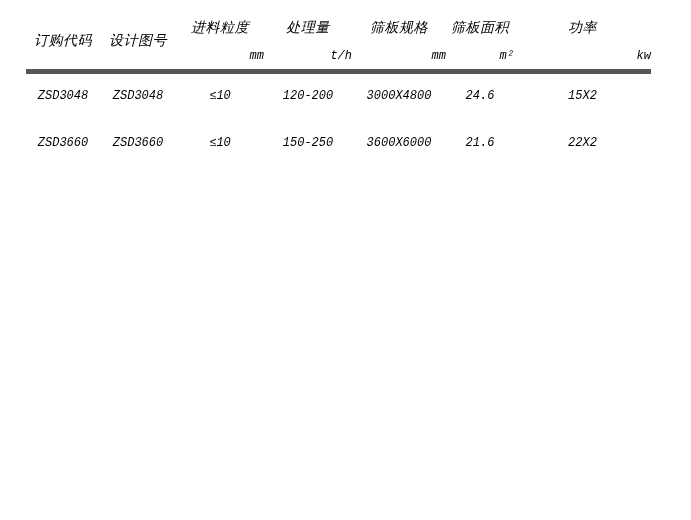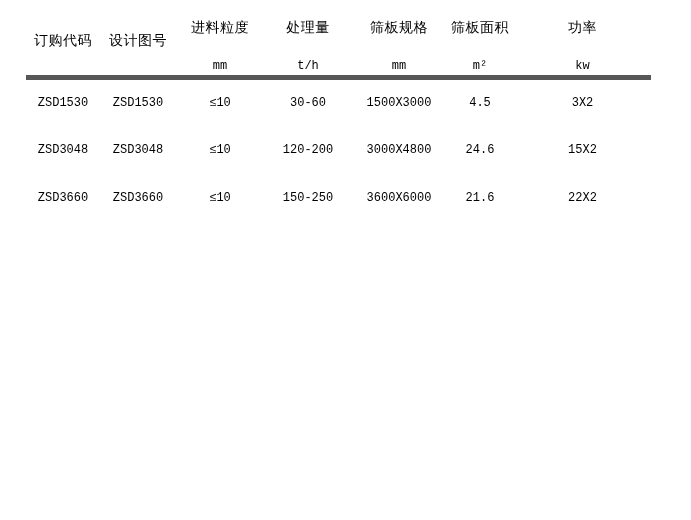--- a/index.html
+++ b/index.html
@@ -14,6 +14,7 @@
     position: relative;
     width: 691px; height: 520px;
     background: #ffffff;
+    font-style: italic;
   }
   table.spec-table {
     position: absolute;

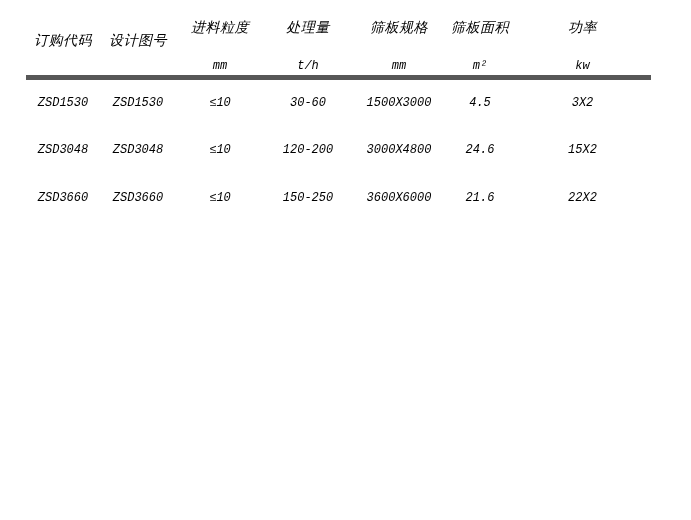--- a/index.html
+++ b/index.html
@@ -43,8 +43,9 @@
     font-family: "Liberation Mono", "DejaVu Sans Mono", monospace;
     font-size: 12px;
     line-height: 18px;
-    margin-top: 20px;
+    margin-top: 10px;
     white-space: nowrap;
+    text-align: right;
   }
   tbody td {
     height: 48px;

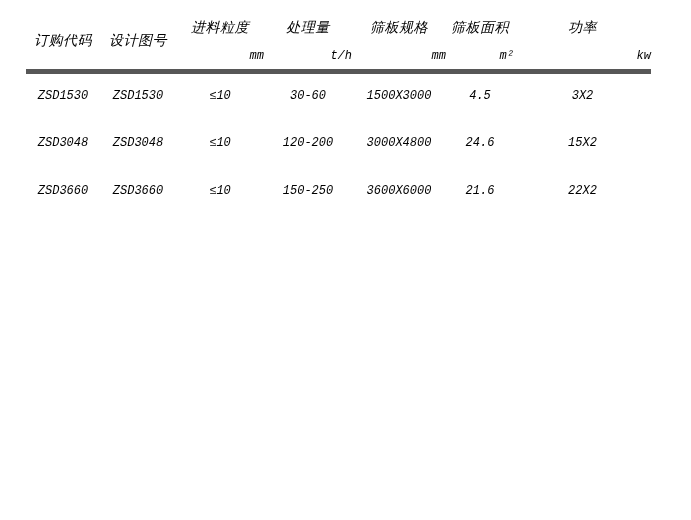--- a/index.html
+++ b/index.html
@@ -102,15 +102,6 @@
     </thead>
     <tbody>
       <tr>
-        <td>ZSD1530</td>
-        <td>ZSD1530</td>
-        <td>≤10</td>
-        <td>30-60</td>
-        <td>1500X3000</td>
-        <td>4.5</td>
-        <td>3X2</td>
-      </tr>
-      <tr>
         <td>ZSD3048</td>
         <td>ZSD3048</td>
         <td>≤10</td>

